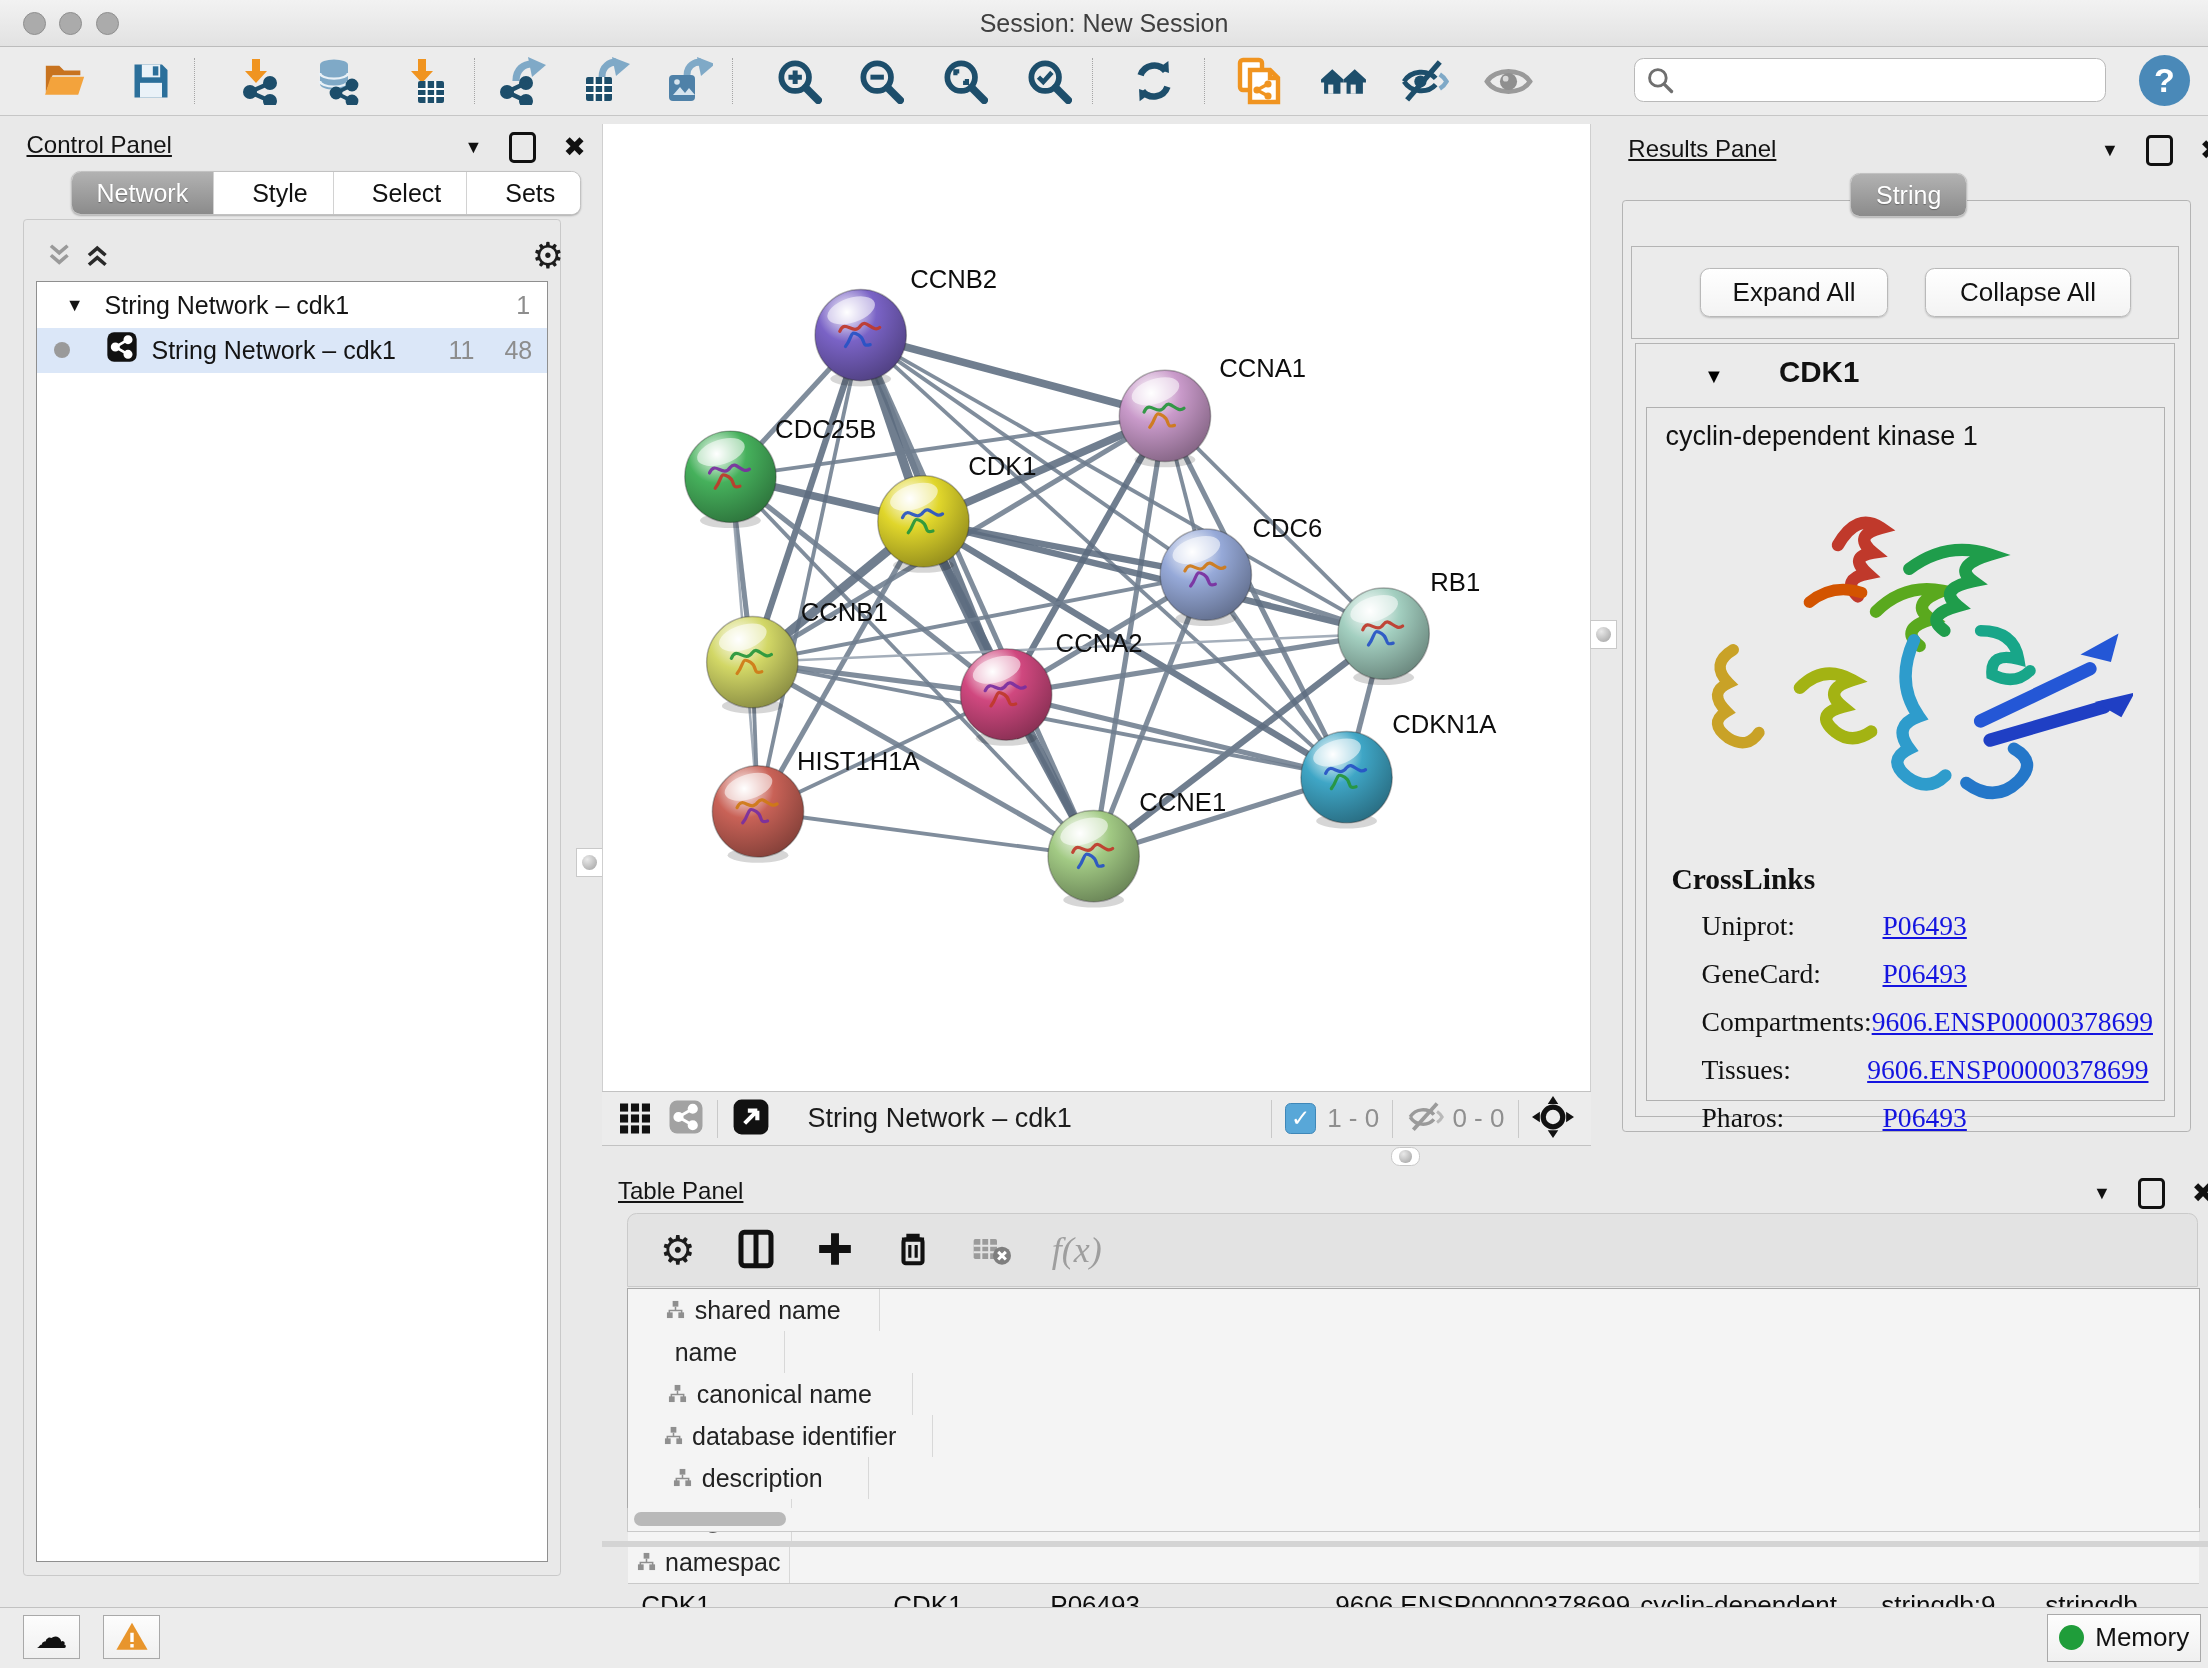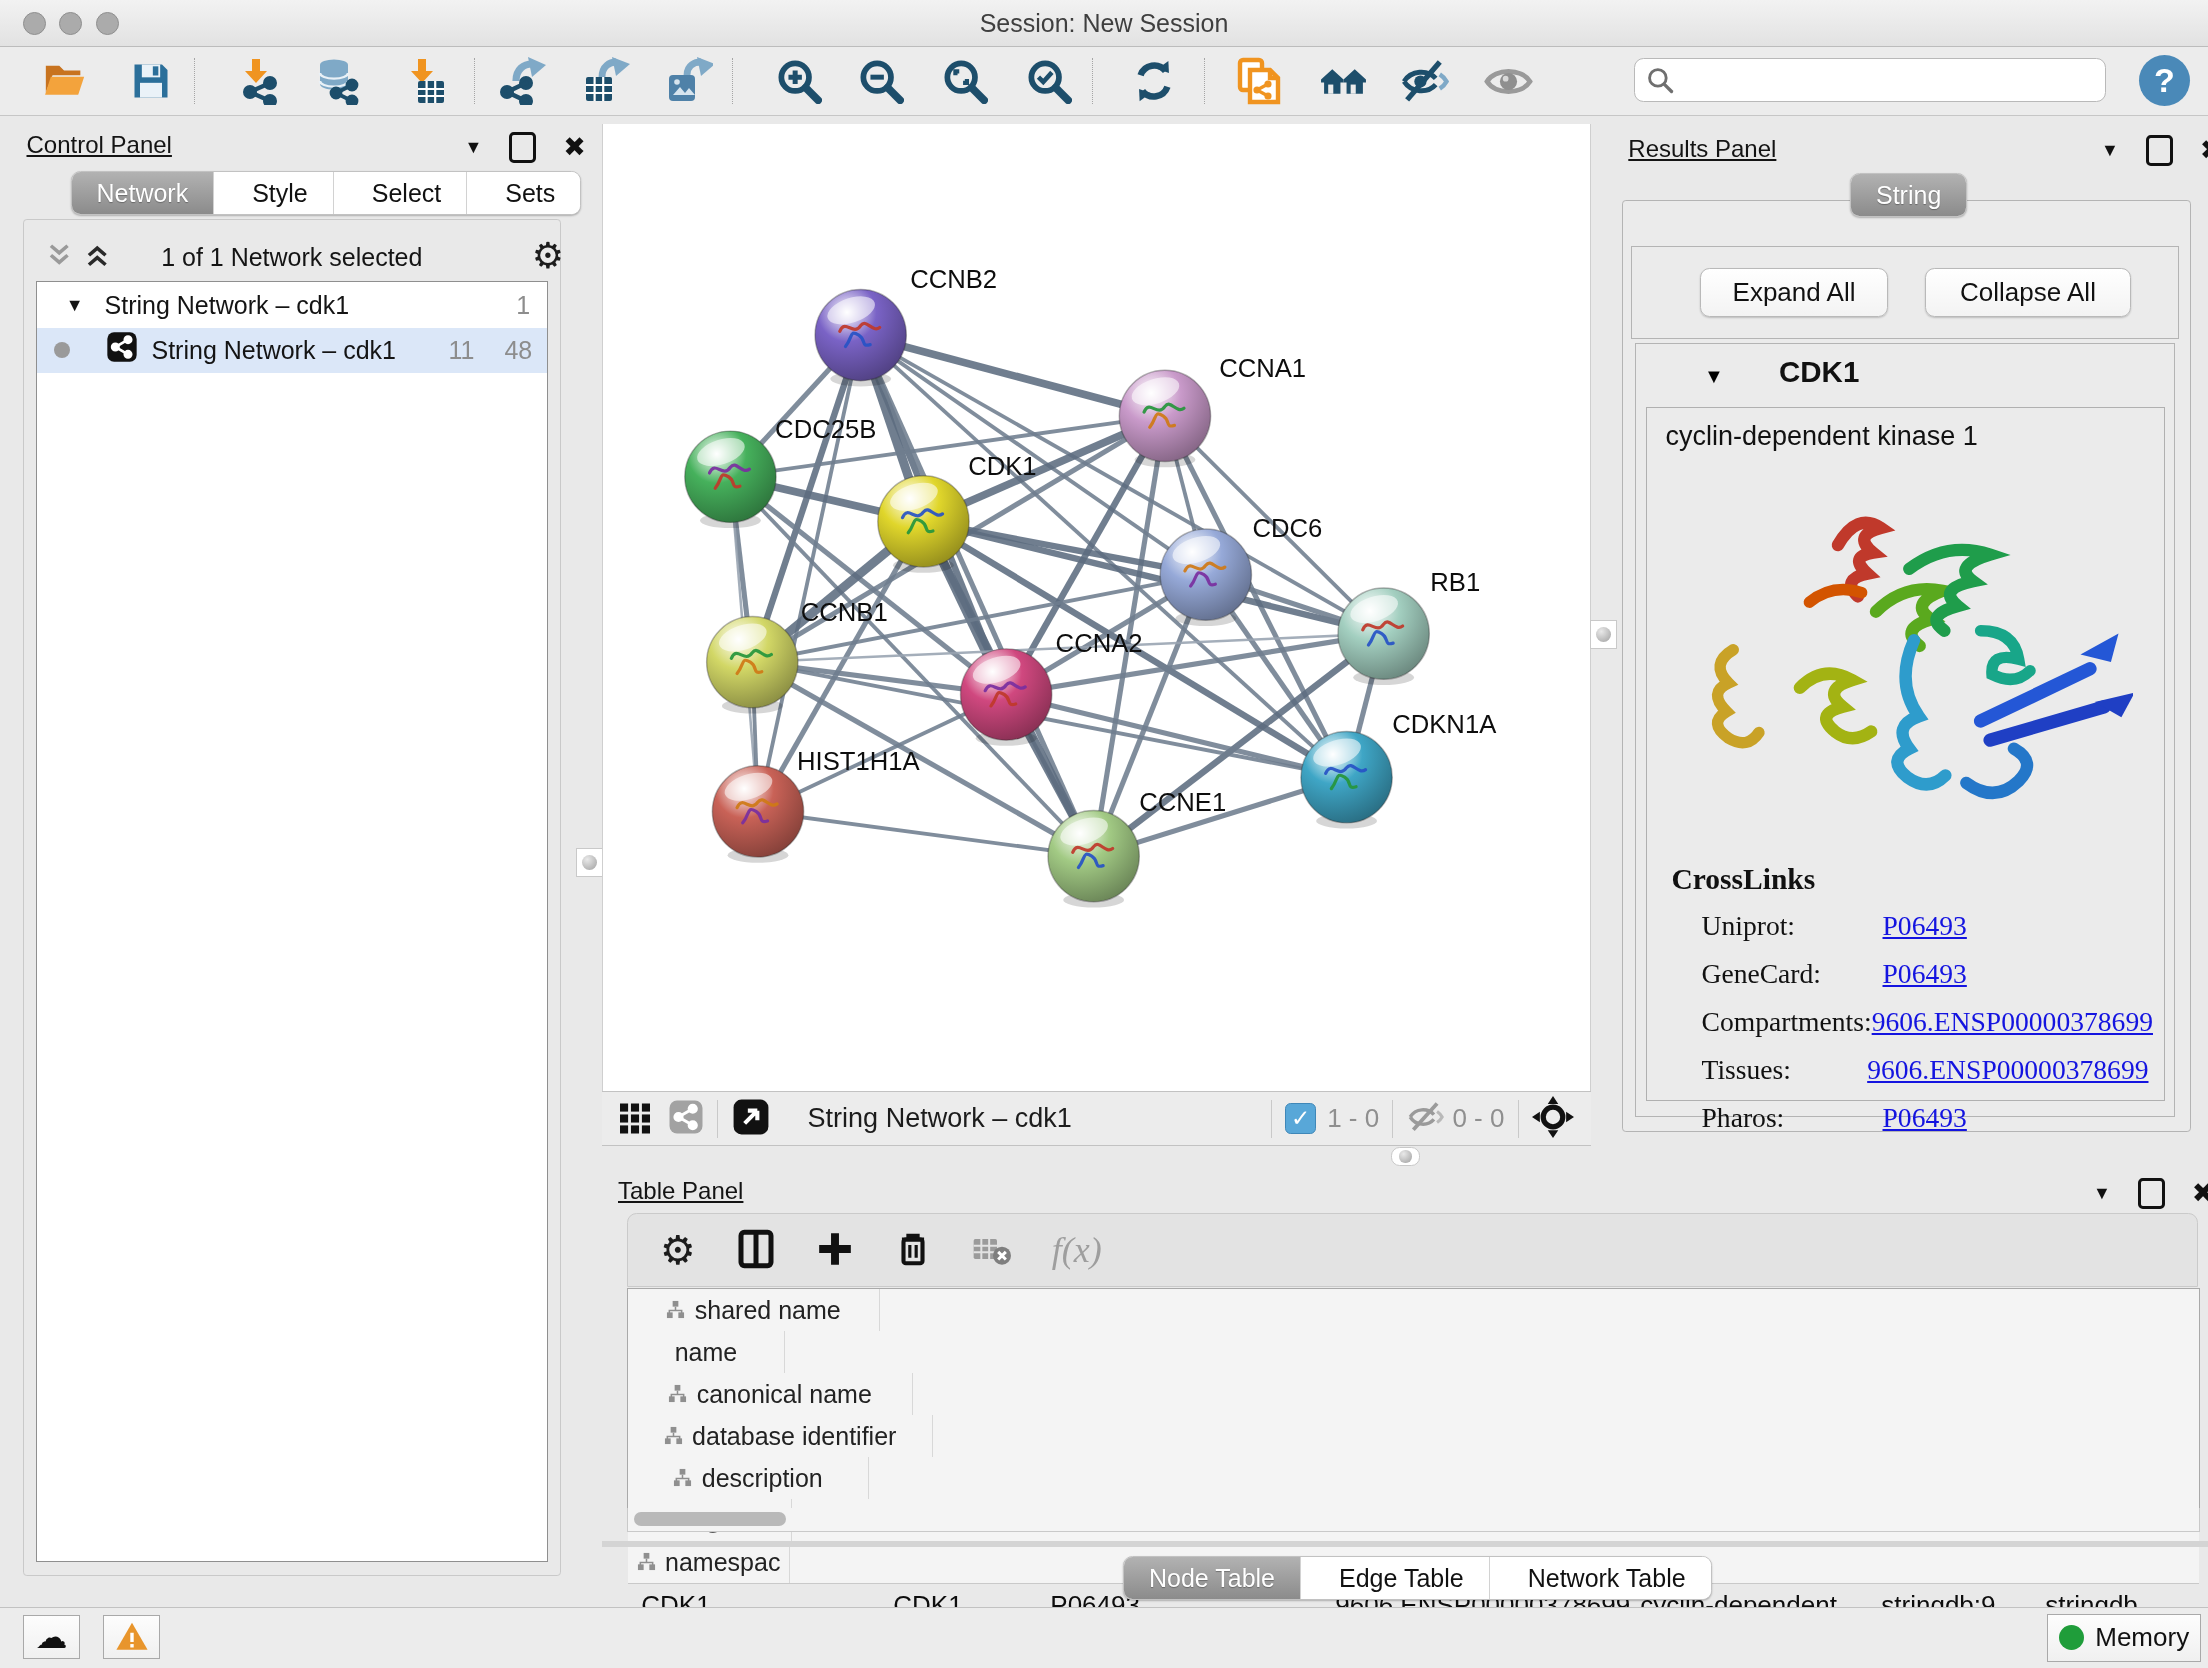--- a/index.html
+++ b/index.html
@@ -250,7 +250,6 @@
             <path d="M5 12l7-6 7 6M5 20l7-6 7 6" stroke="#2a2a2a" stroke-width="3" fill="none"></path>
           </svg>
       </div>
-      <div class="abs" style="left:0;top:23px;width:100%;text-align:center;font-size:25px;color:#141414;">1 of 1 Network selected</div>
       <div class="abs" style="left:508px;top:15px;font-size:36px;color:#1c1c1c;">⚙</div>
       <div class="abs whitebox" style="left:12.4px;top:61px;width:510px;height:1279px;">
         <div class="tree-row" style="height:44px;padding-top:1.9px;">

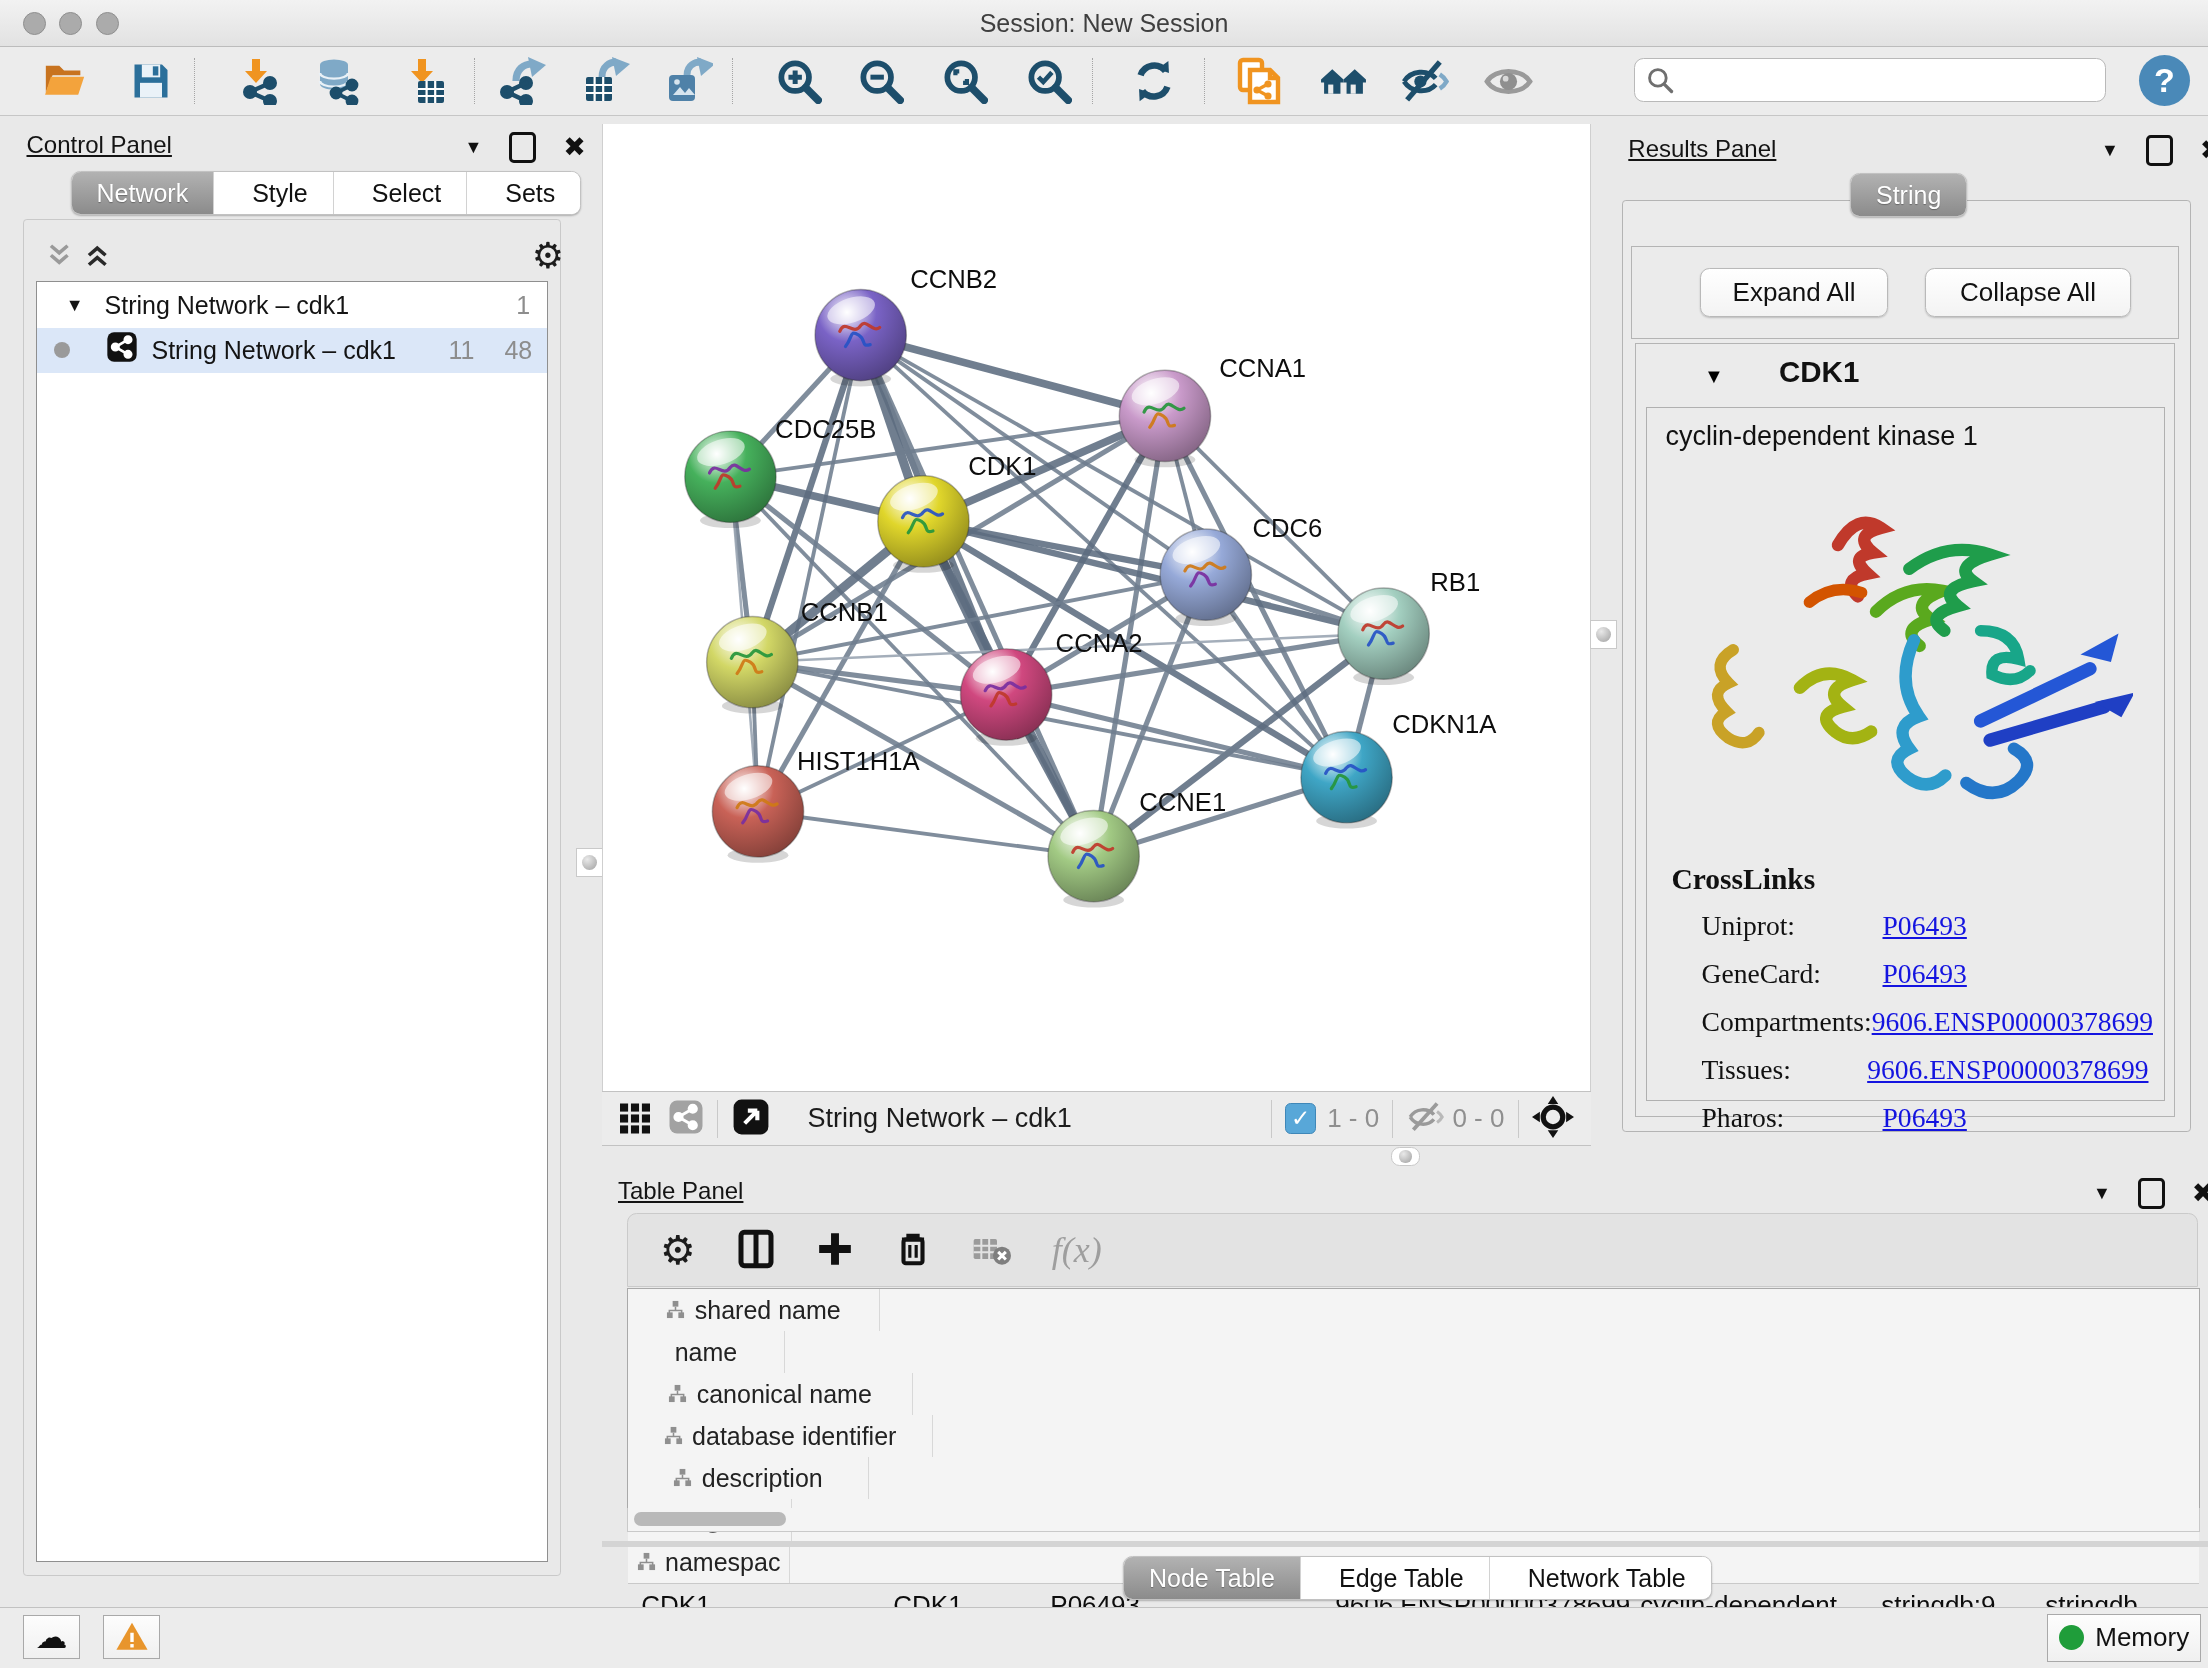--- a/index.html
+++ b/index.html
@@ -713,11 +713,6 @@
       <div style="position:absolute;left:5.7px;top:3.8px;width:152px;height:14.3px;border-radius:7.6px;background:#b9b9b9;"></div>
     </div>
     <div class="abs" style="left:0;top:377px;width:1606px;height:5.7px;background:#d4d4d4;"></div>
-    <div class="abs seg" style="left:521px;top:392px;" id="tp-tabs">
-        <div class="seg-tab sel">Node Table</div>
-        <div class="seg-tab">Edge Table</div>
-        <div class="seg-tab">Network Table</div>
-      </div>
   </div>
 
   <div class="abs" style="left:0;top:1607px;width:2208px;height:61px;background:#ececec;border-top:1px solid #c2c2c2;">

